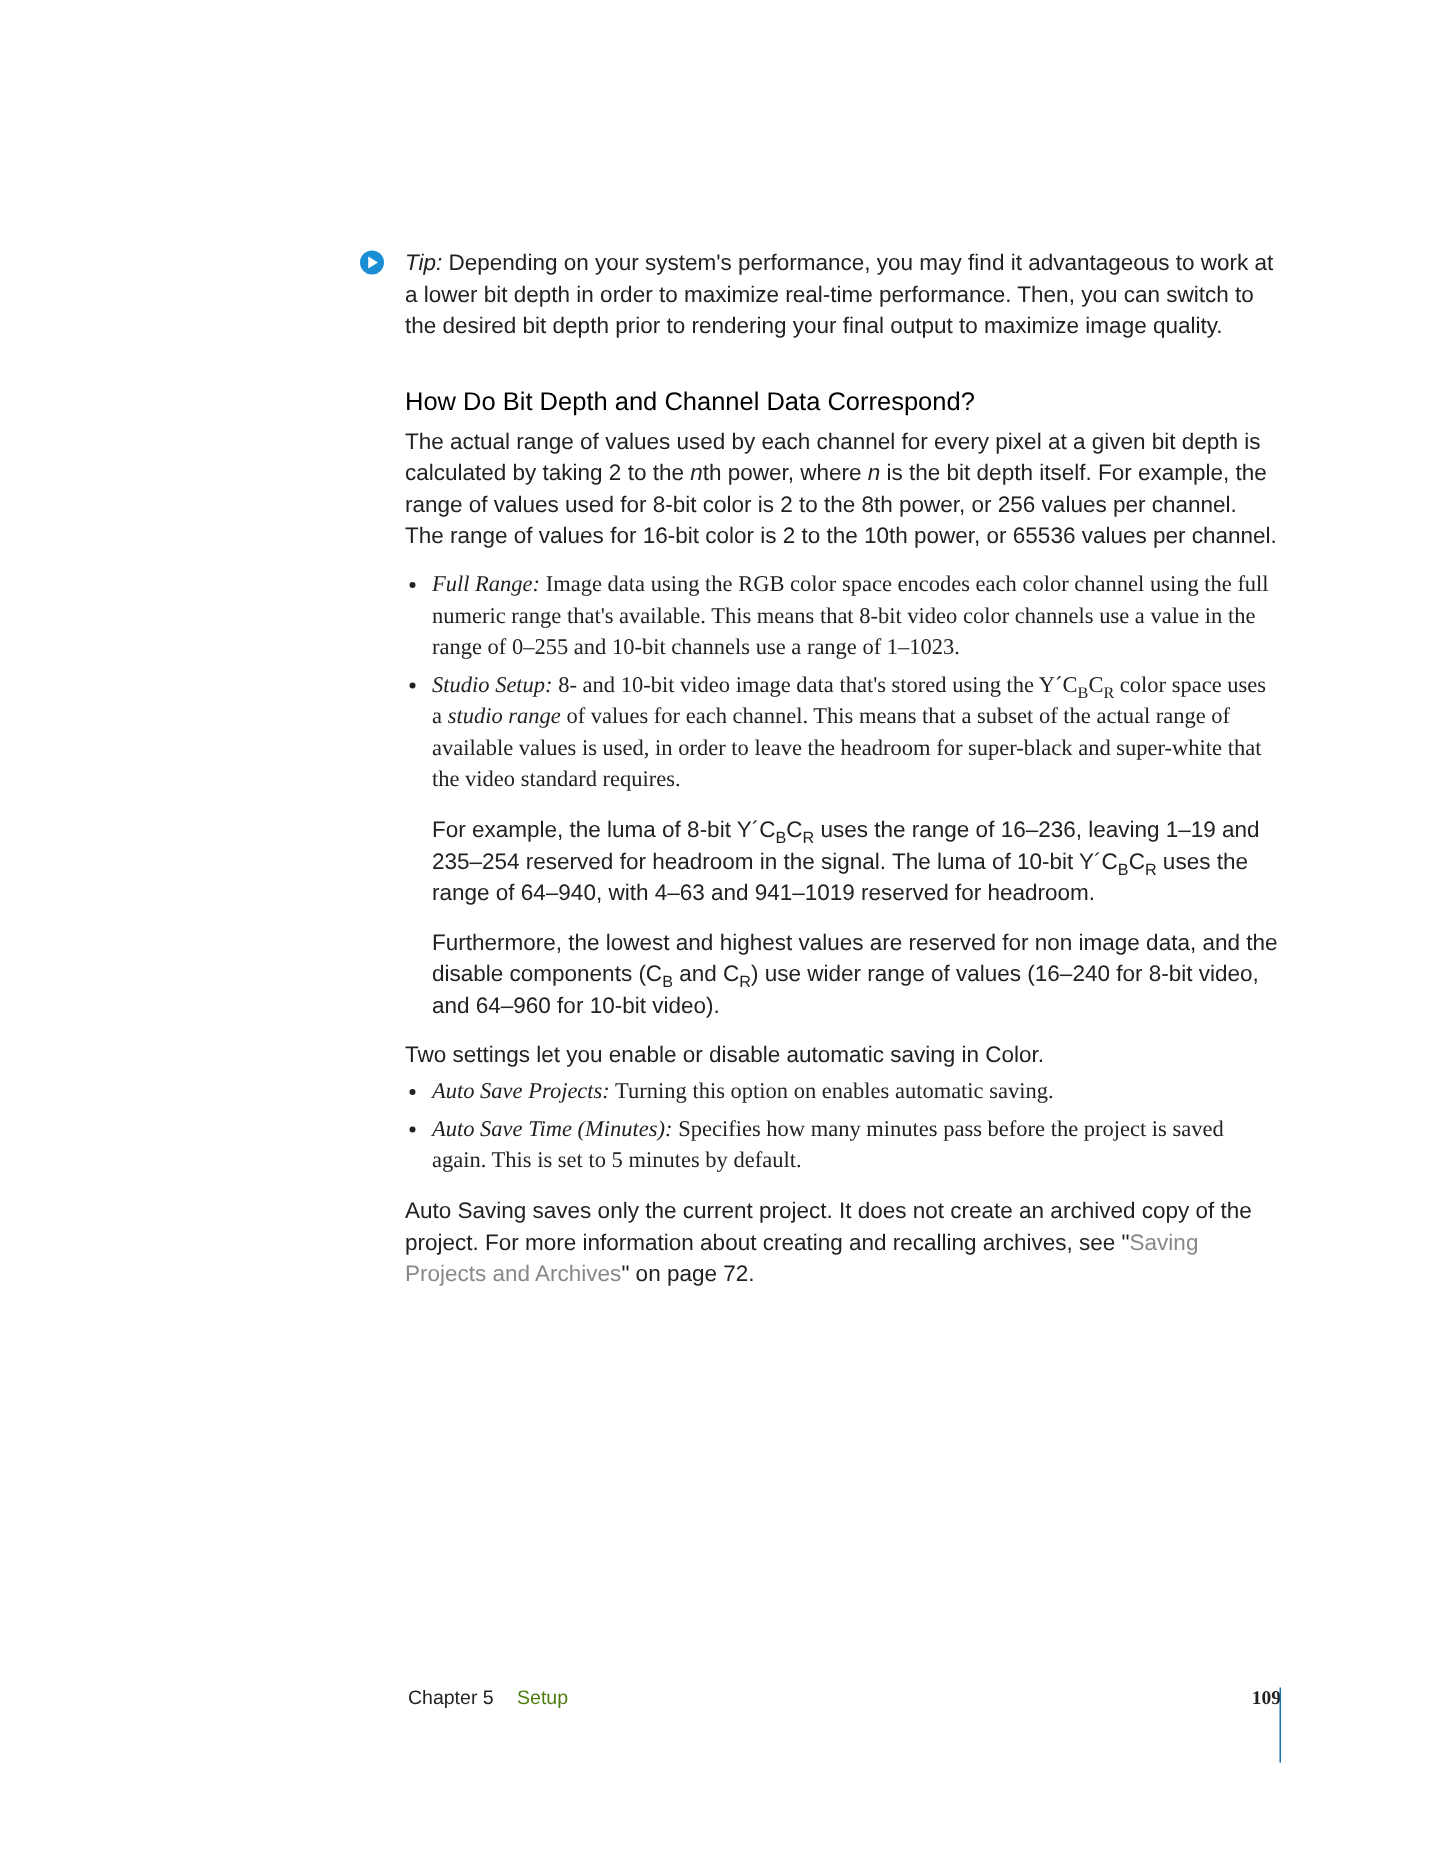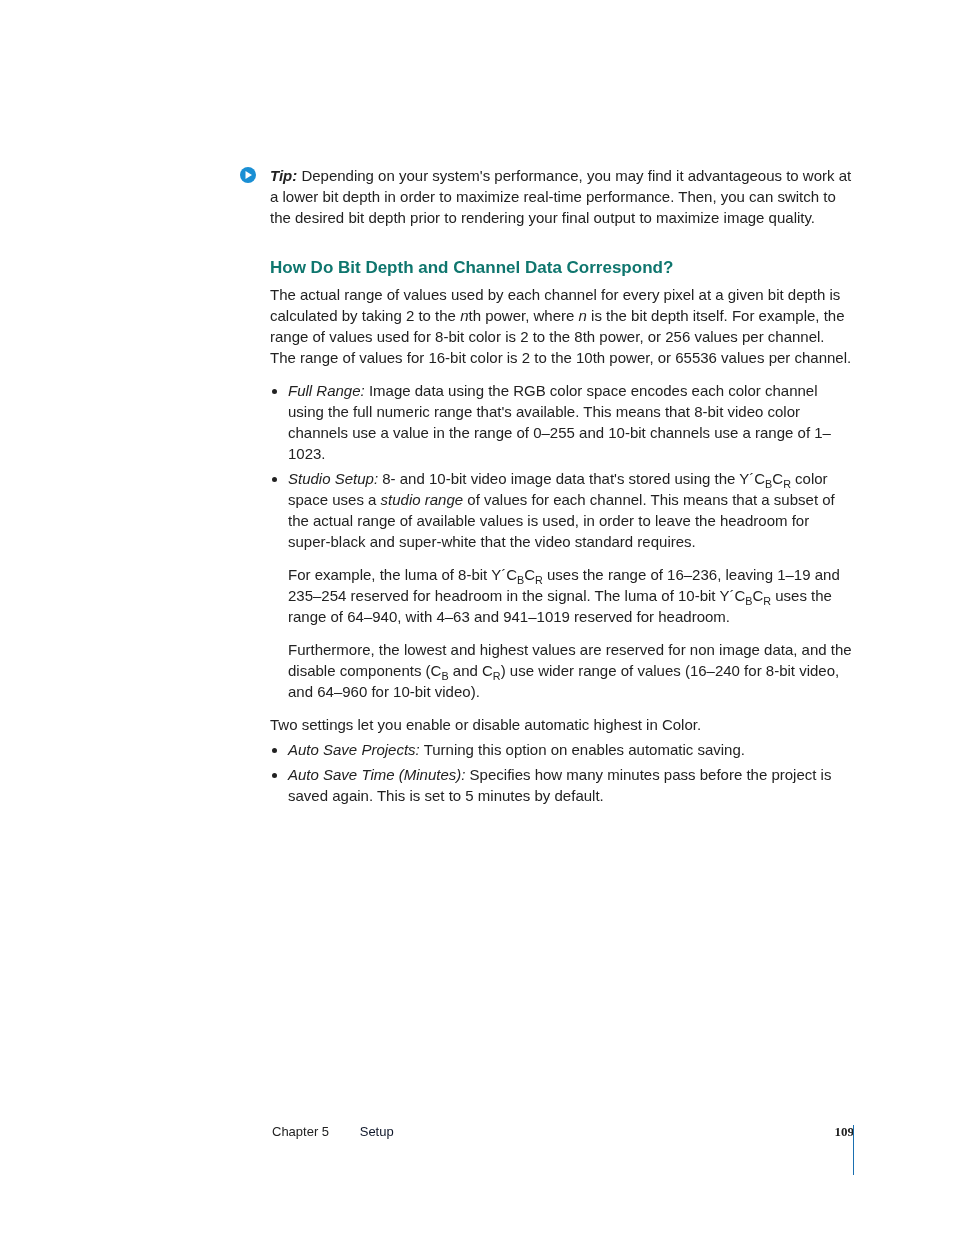--- a/index.html
+++ b/index.html
@@ -35,7 +35,7 @@
   }
   .tip-label {
     font-style: italic;
-    font-weight: 700;
+    font-weight: 400;
   }
   .h-blue {
     color: #0f766e;

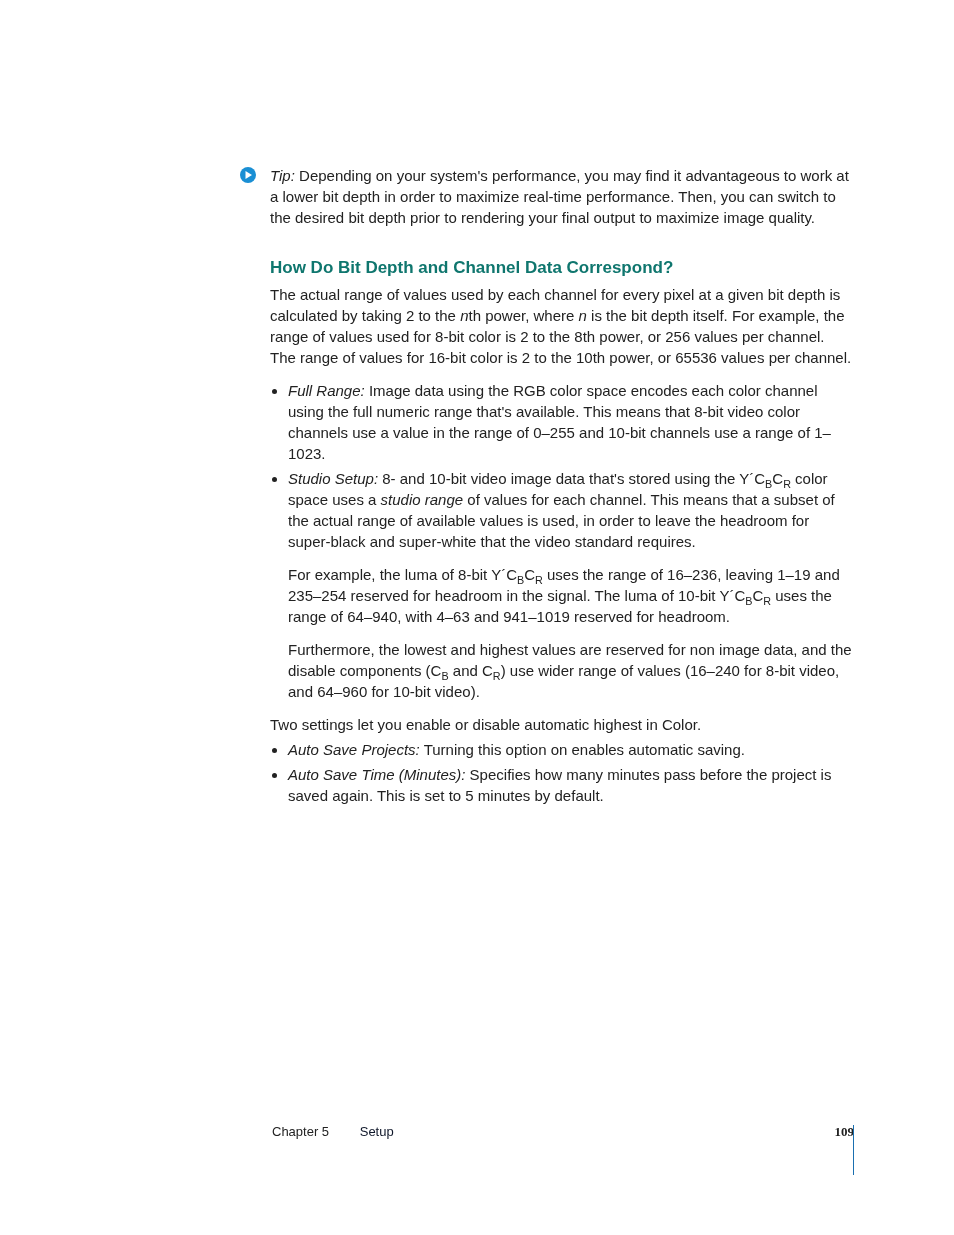--- a/index.html
+++ b/index.html
@@ -38,8 +38,8 @@
     font-weight: 400;
   }
   .h-blue {
-    color: #0f766e;
-    font-weight: 700;
+    color: #000000;
+    font-weight: 400;
     margin: 0 0 4px 0;
   }
   .h-section { font-size: 17px; }

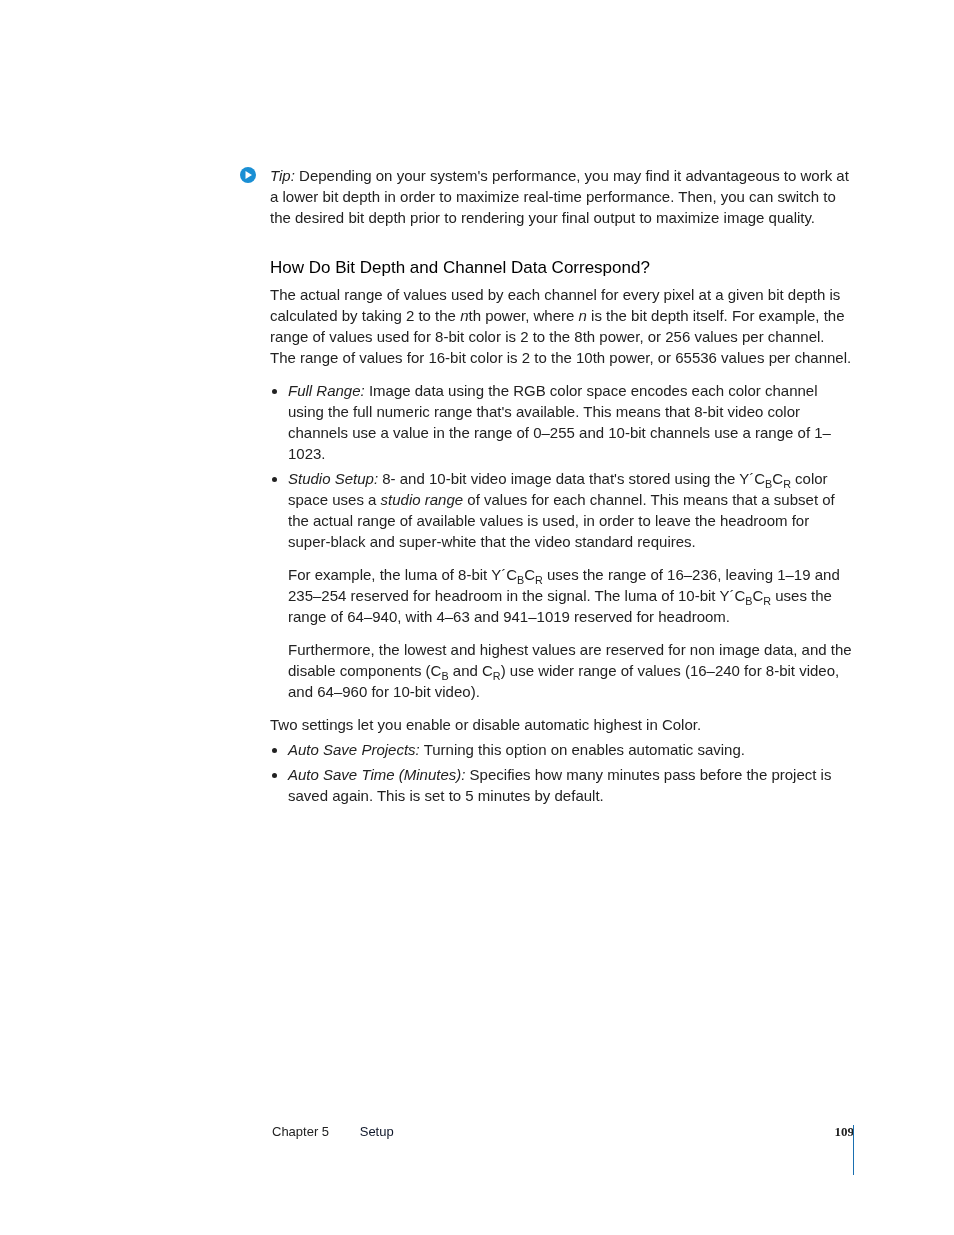--- a/index.html
+++ b/index.html
@@ -48,6 +48,7 @@
   ul {
     margin: 0 0 12px 0;
     padding-left: 18px;
+    font-family: Liberation Serif, serif;
   }
   li { margin-bottom: 4px; }
   .term { font-style: italic; }

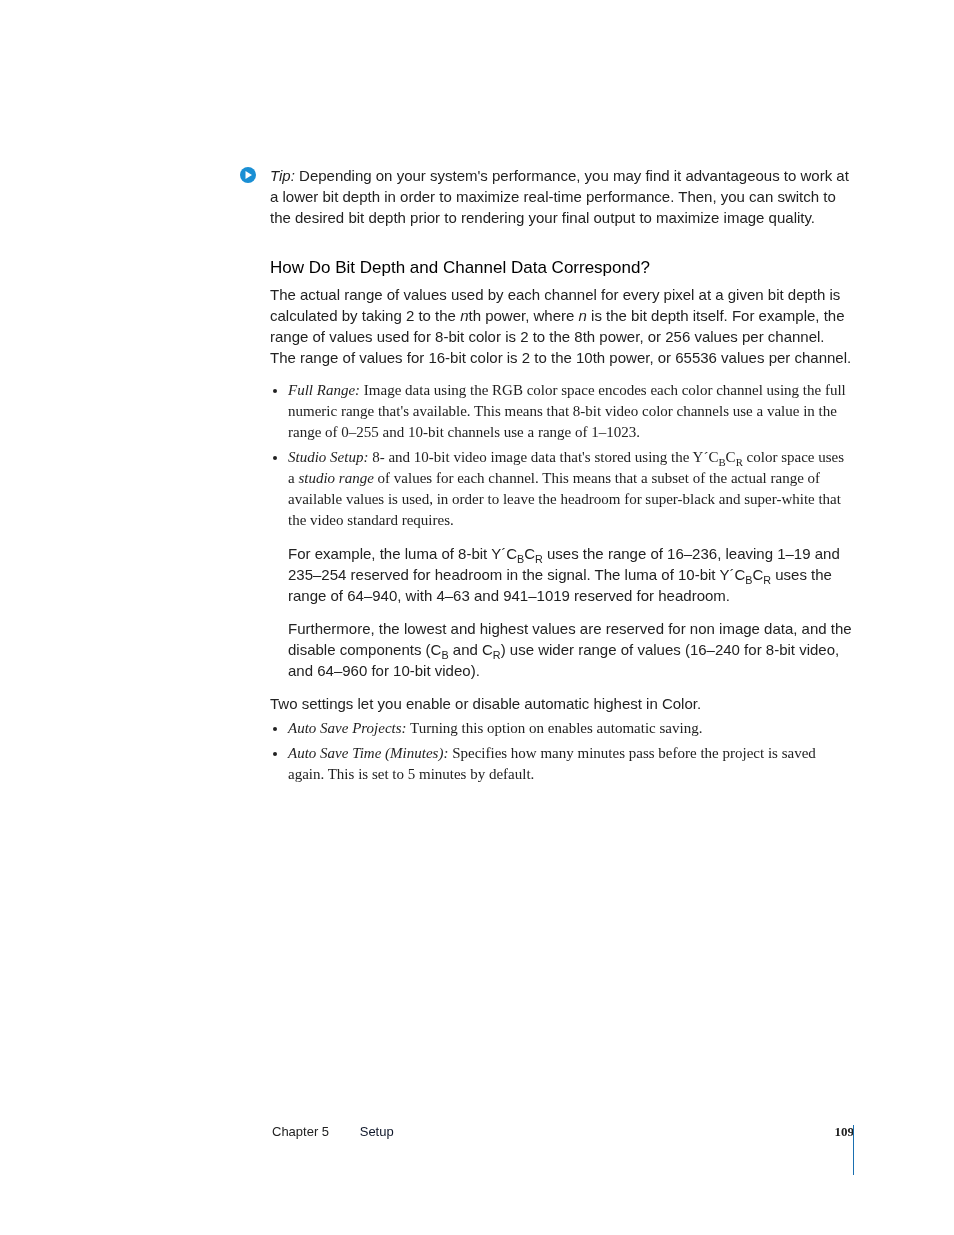--- a/index.html
+++ b/index.html
@@ -126,7 +126,7 @@
   </p>
 
 
-  <p style="margin-bottom:4px;">Two settings let you enable or disable automatic highest in Color.</p>
+  <p style="margin-bottom:4px;">Two settings let you enable or disable automatic saving in Color.</p>
 
   <ul>
     <li>

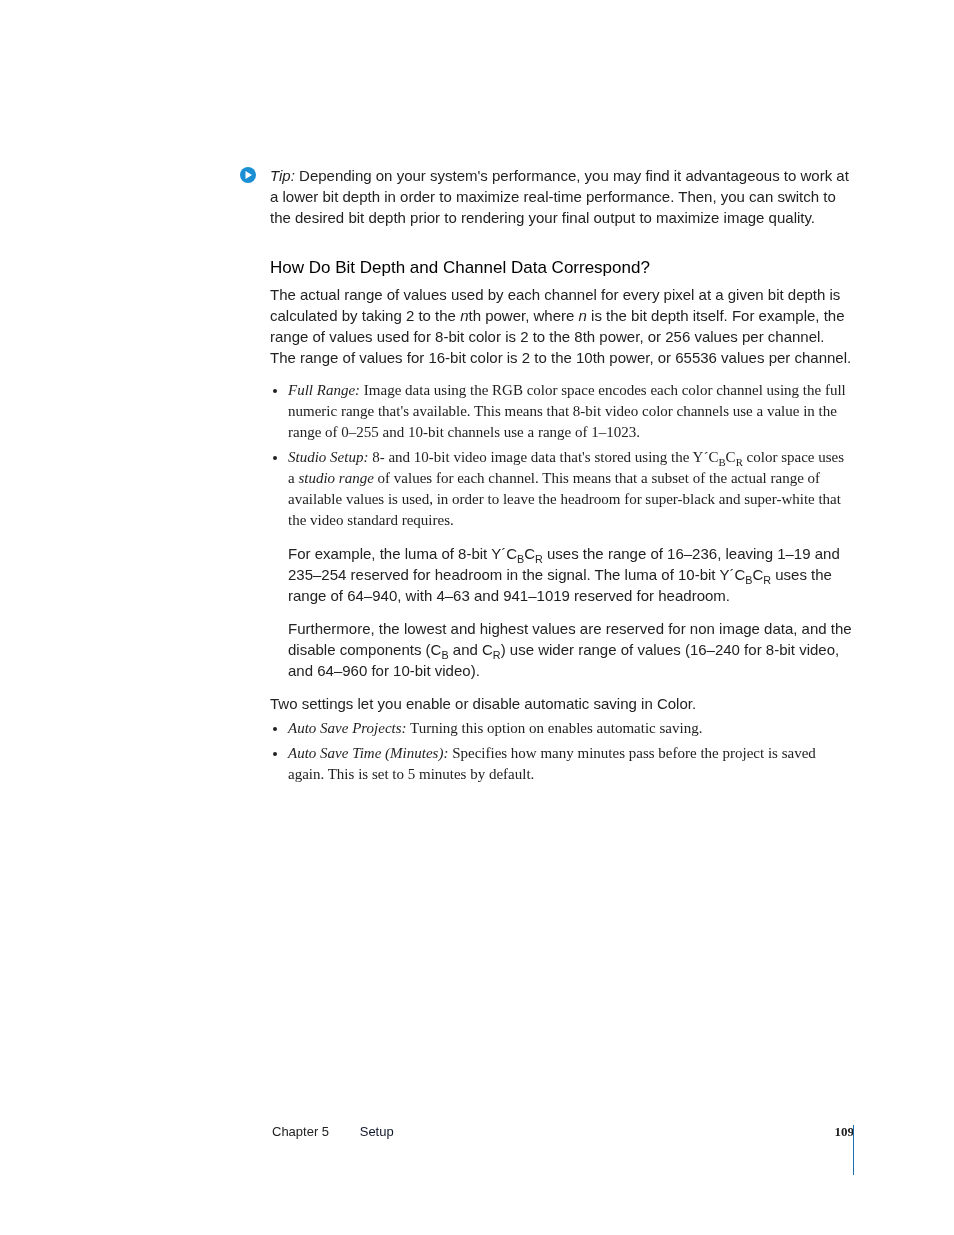--- a/index.html
+++ b/index.html
@@ -139,6 +139,9 @@
     </li>
   </ul>
 
+  <p>
+    <span>Auto Saving saves only the current project. It does not create an archived copy of the project. For more information about creating and recalling archives, see "</span><span class="link-text">Saving Projects and Archives</span><span>" on page 72.</span>
+  </p>
 
   <div class="footer">
     <div class="footer-left">

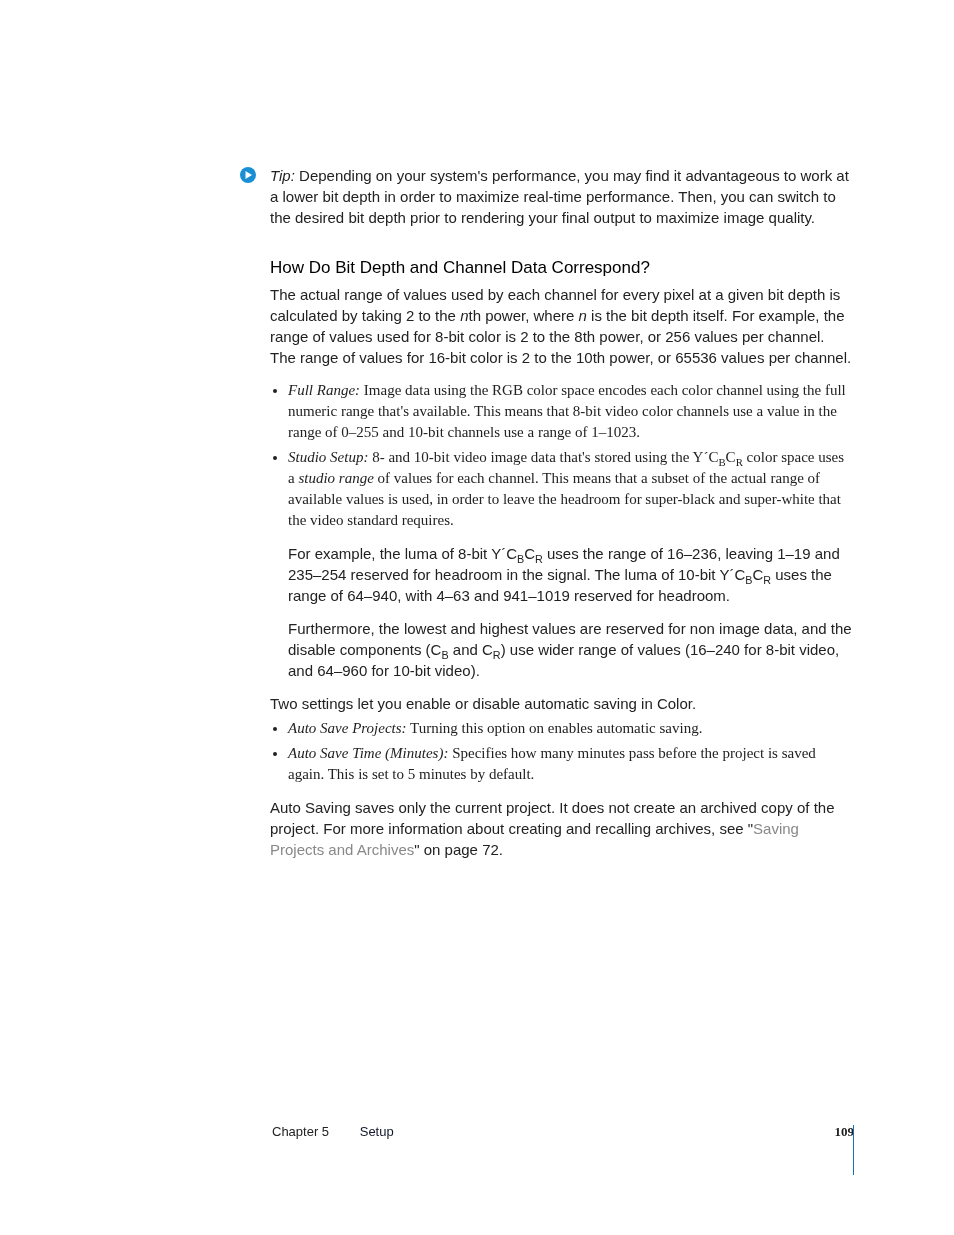--- a/index.html
+++ b/index.html
@@ -69,7 +69,7 @@
     font-size: 13px;
   }
   .footer-left .chapter { font-weight: 400; margin-right: 12px; }
-  .footer-left .setup { color: #0f172a; margin-left: 15px; }
+  .footer-left .setup { color: #4d7c0f; }
   .footer-right { font-weight: 700; font-family: Liberation Serif, serif; }
   .right-rule {
     position: absolute;

